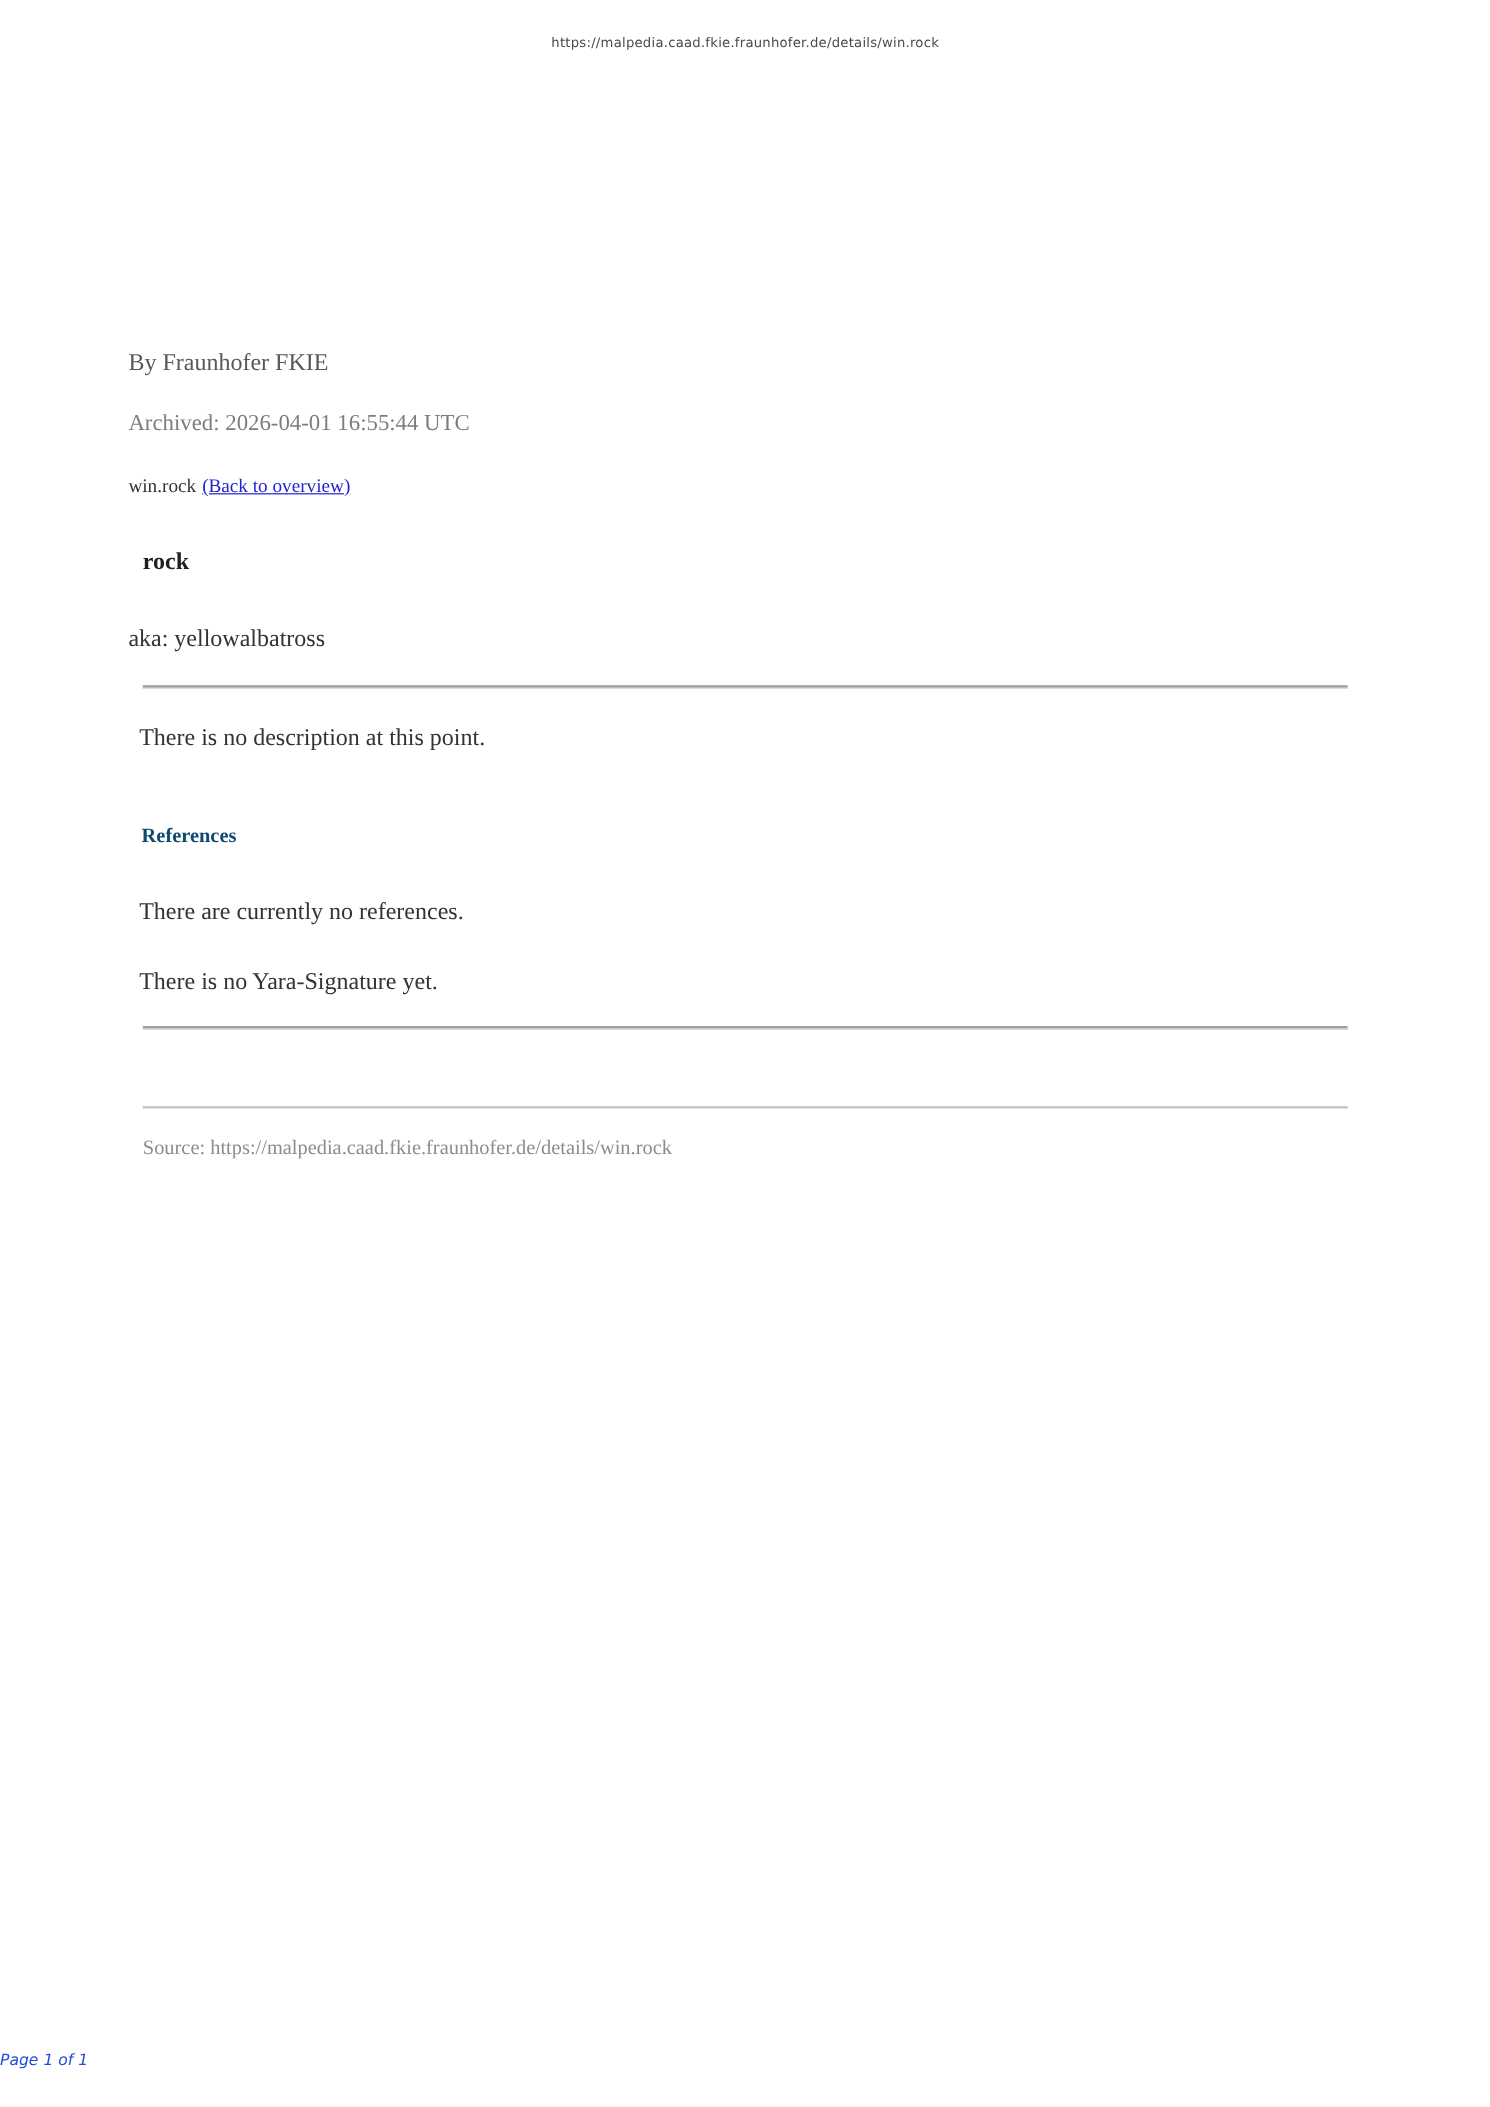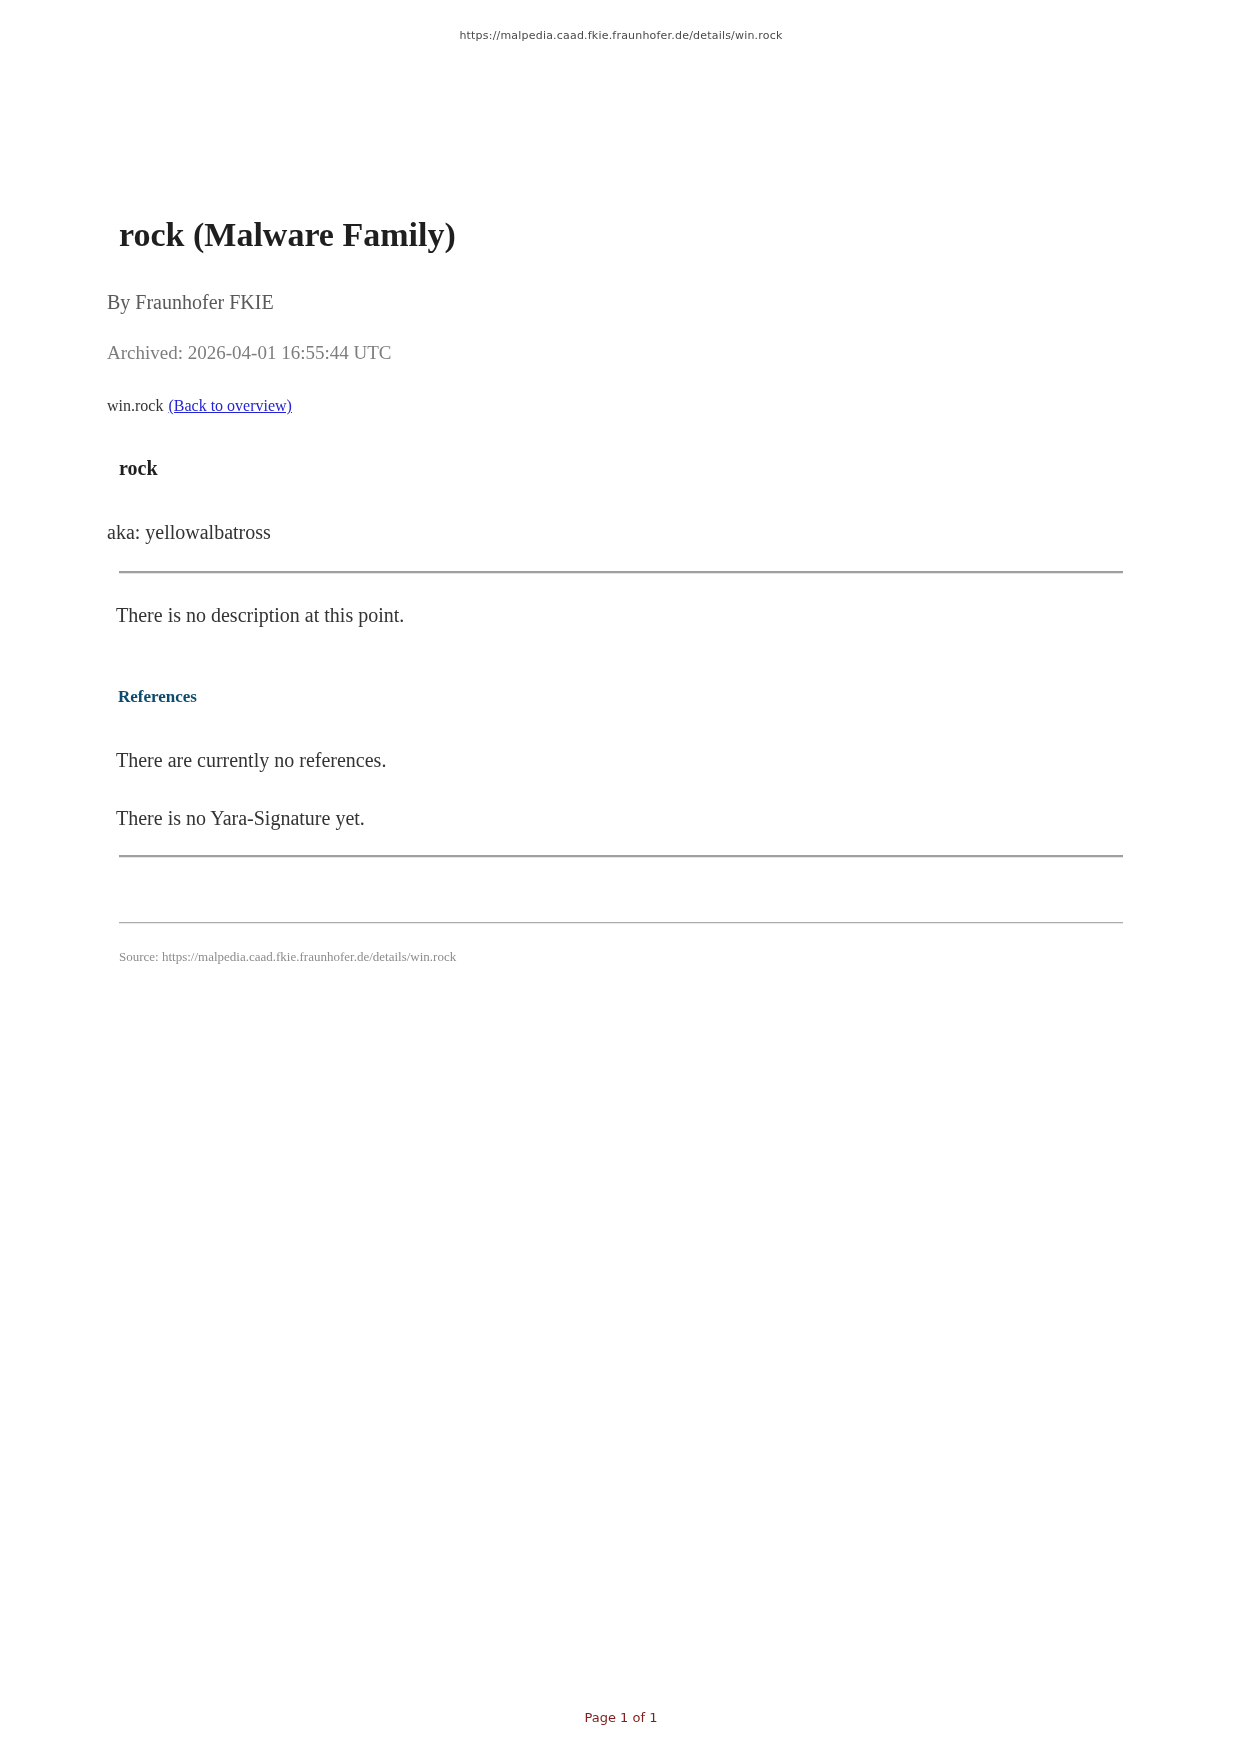--- a/index.html
+++ b/index.html
@@ -159,7 +159,6 @@
 
   <div class="print-header">https://malpedia.caad.fkie.fraunhofer.de/details/win.rock</div>
 
-  <h1 class="doc-title">rock (Malware Family)</h1>
 
   <p class="byline">By Fraunhofer FKIE</p>
 

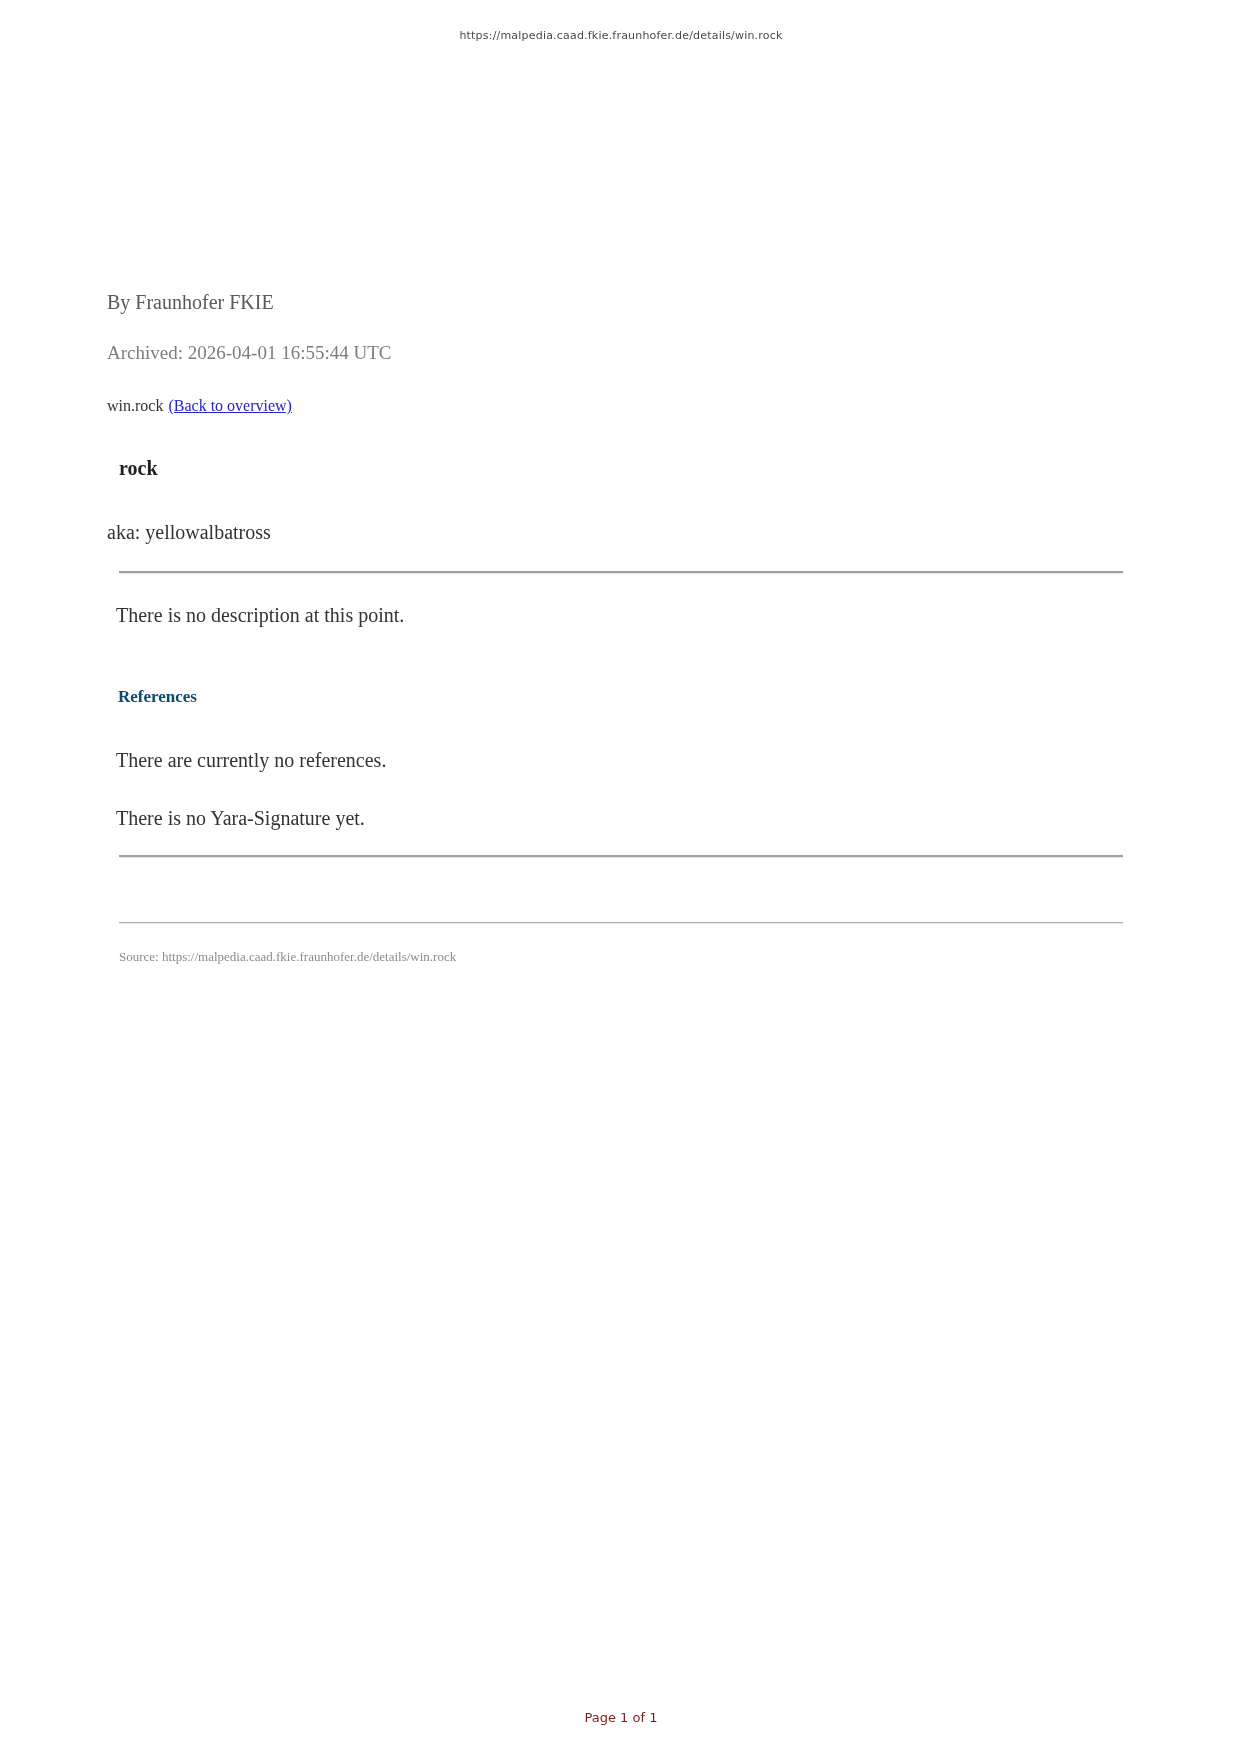--- a/index.html
+++ b/index.html
@@ -146,7 +146,7 @@
     top: 946px;
     left: 119px;
     margin: 0;
-    font-size: 13px;
+    font-size: 17px;
     line-height: 22px;
     color: #8c8c8c;
     text-align: center;

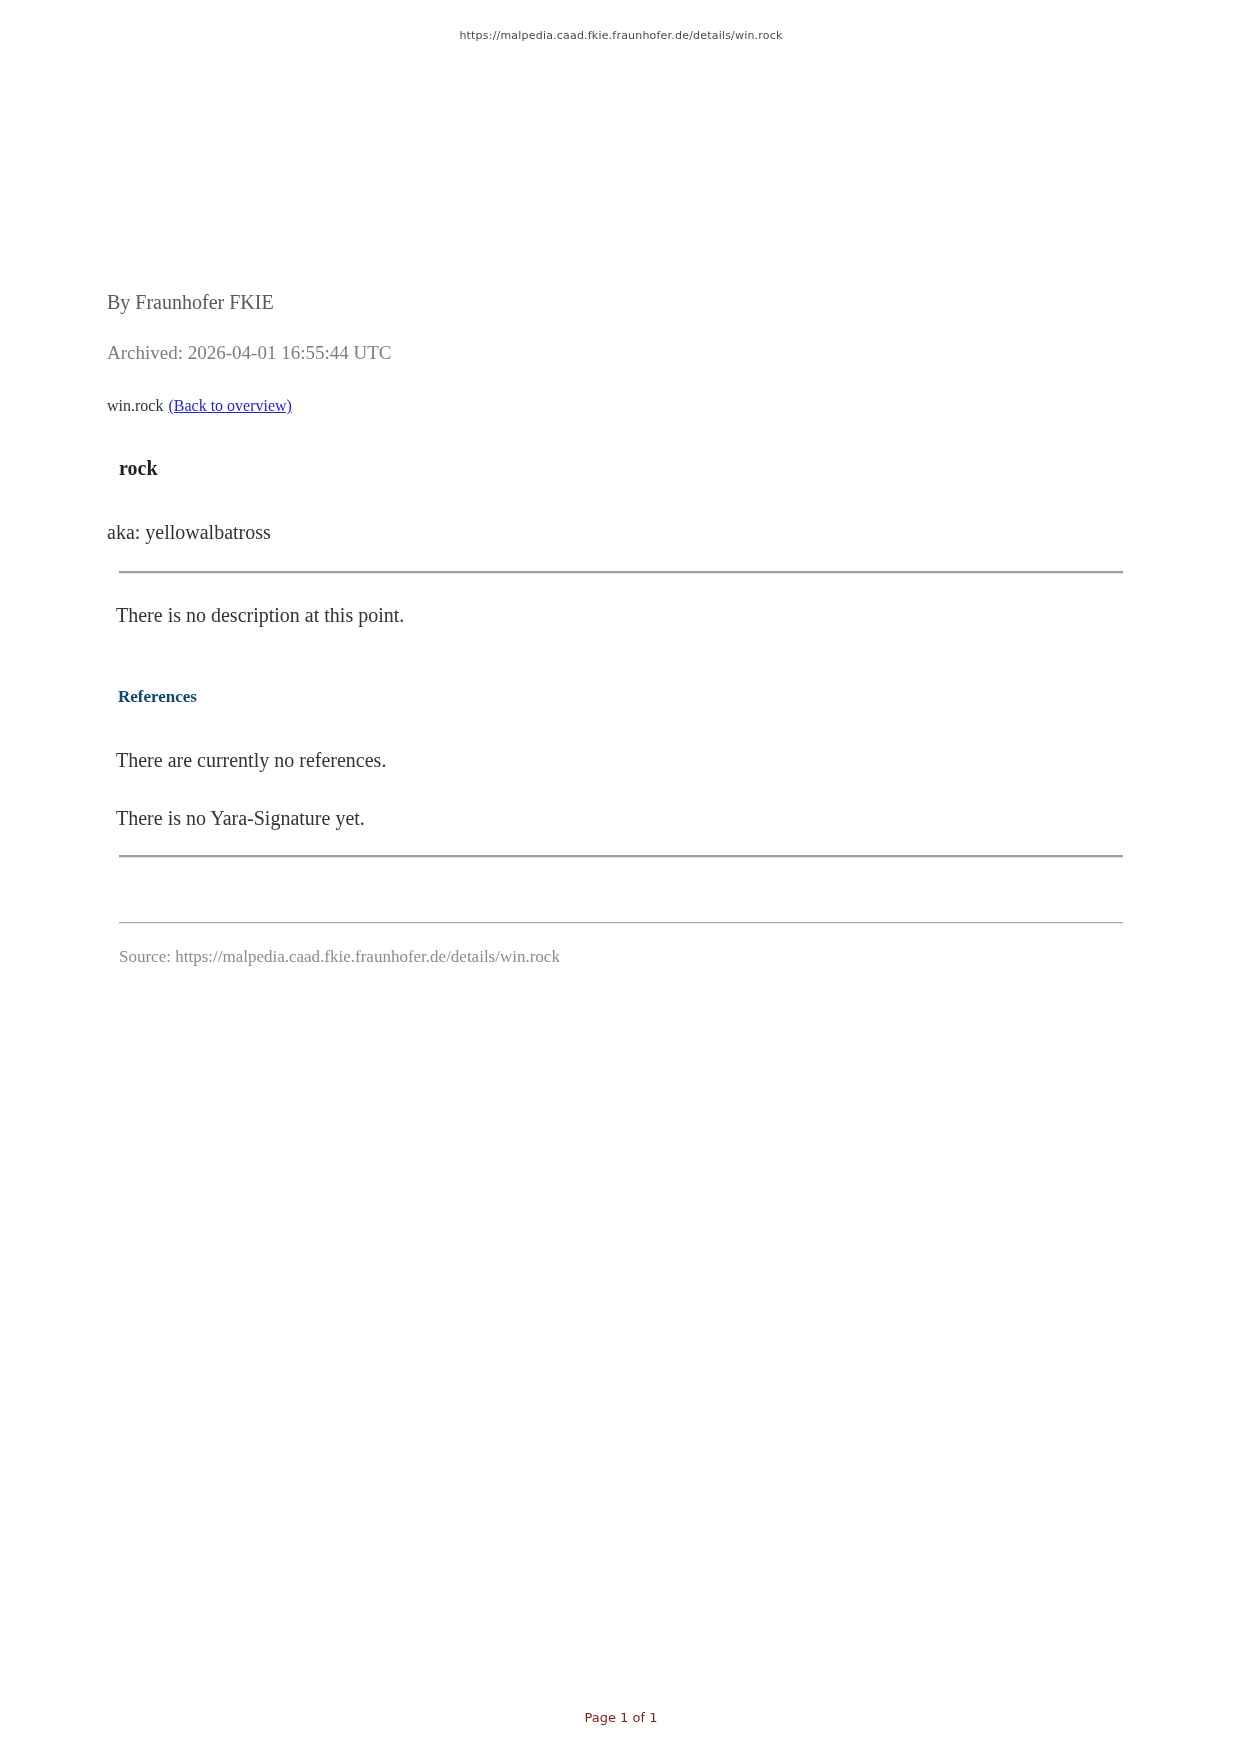--- a/index.html
+++ b/index.html
@@ -33,10 +33,10 @@
     top: 1710px;
     left: 0;
     width: 100%;
-    text-align: center;
     font-family: "DejaVu Sans", sans-serif;
     font-size: 13px;
-    color: #7f1d1d;
+    color: #1d4ed8;
+    font-style: italic;
   }
   
   .doc-title {

